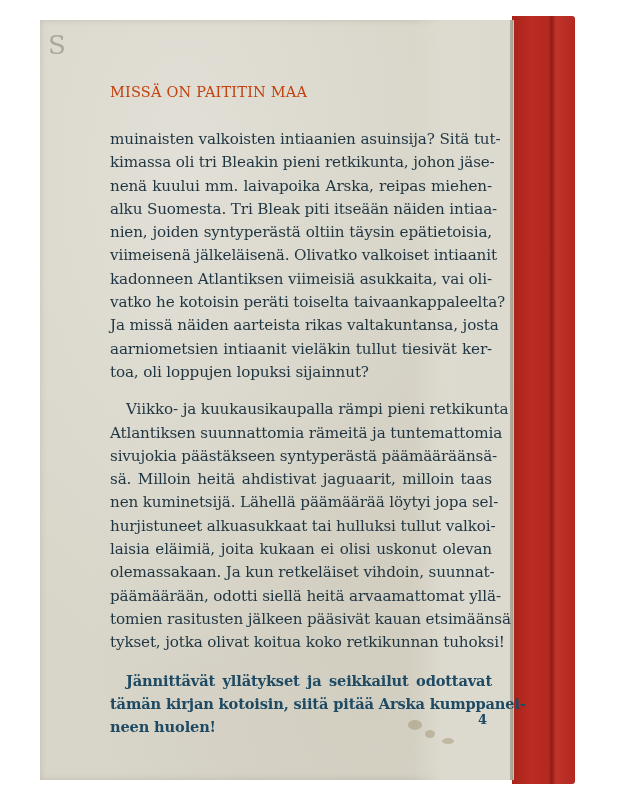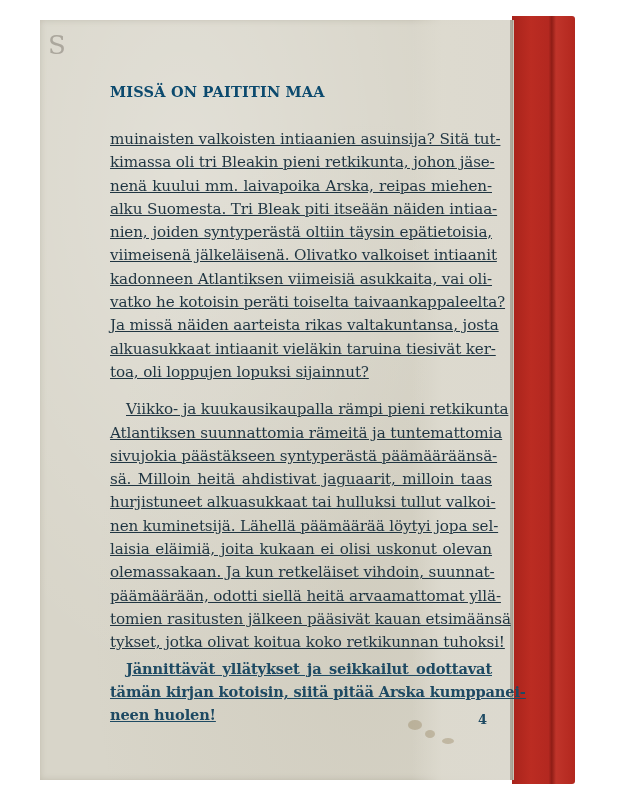--- a/index.html
+++ b/index.html
@@ -33,7 +33,7 @@
   }
   .title {
     font-family:"DejaVu Serif", serif;
-    font-weight:bold; font-size:14.5px; color:#0c4a6e; letter-spacing:0.2px;
+    font-weight:normal; font-size:14.5px; color:#c2410c; letter-spacing:0.2px;
     margin:0; height:24px; line-height:24px;
   }
   .para {

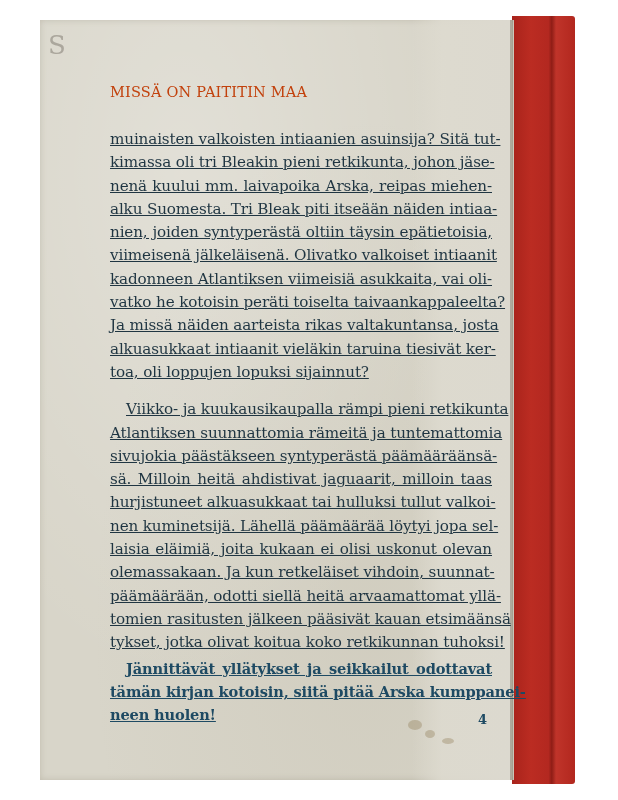--- a/index.html
+++ b/index.html
@@ -39,7 +39,6 @@
   .para {
     margin:0; font-size:15.2px; line-height:23.3px; text-align:justify;
     letter-spacing:-0.15px;
-    text-decoration:underline;
   }
   .para .line { display:block; text-align:justify; text-align-last:justify; white-space:nowrap; }
   .para .line.last { text-align-last:left; }

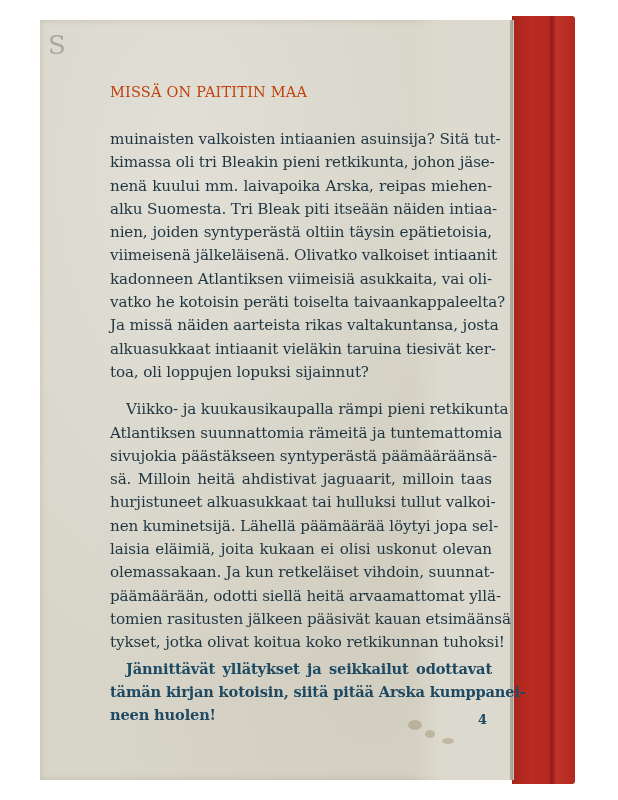--- a/index.html
+++ b/index.html
@@ -87,7 +87,7 @@
       <span class="line">kadonneen Atlantiksen viimeisiä asukkaita, vai oli-</span>
       <span class="line">vatko he kotoisin peräti toiselta taivaankappaleelta?</span>
       <span class="line">Ja missä näiden aarteista rikas valtakuntansa, josta</span>
-      <span class="line">alkuasukkaat intiaanit vieläkin taruina tiesivät ker-</span>
+      <span class="line">aarniometsien intiaanit vieläkin tullut tiesivät ker-</span>
       <span class="line last">toa, oli loppujen lopuksi sijainnut?</span>
     </p>
 

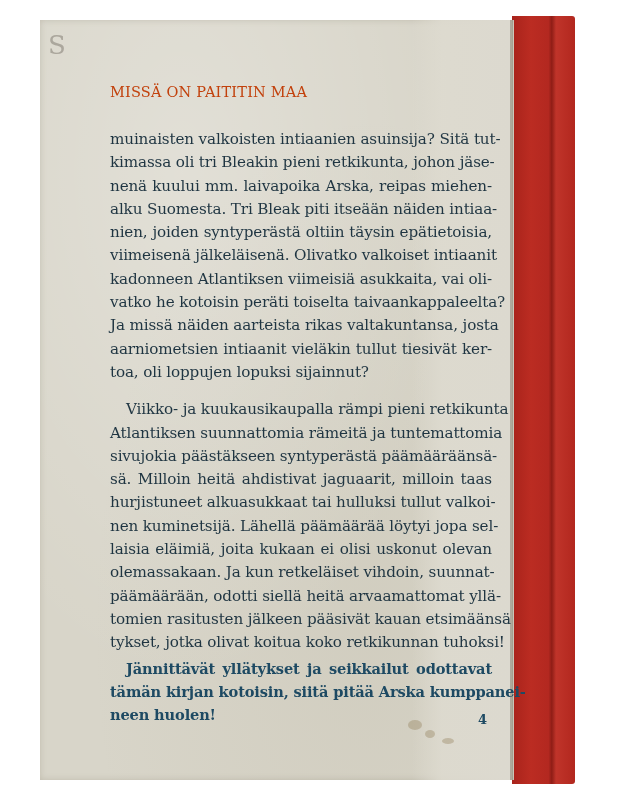--- a/index.html
+++ b/index.html
@@ -96,8 +96,8 @@
       <span class="line">Atlantiksen suunnattomia rämeitä ja tuntemattomia</span>
       <span class="line">sivujokia päästäkseen syntyperästä päämääräänsä-</span>
       <span class="line">sä. Milloin heitä ahdistivat jaguaarit, milloin taas</span>
+      <span class="line">nen kuminetsijä. Lähellä päämäärää löytyi jopa sel-</span>
       <span class="line">hurjistuneet alkuasukkaat tai hulluksi tullut valkoi-</span>
-      <span class="line">nen kuminetsijä. Lähellä päämäärää löytyi jopa sel-</span>
       <span class="line">laisia eläimiä, joita kukaan ei olisi uskonut olevan</span>
       <span class="line">olemassakaan. Ja kun retkeläiset vihdoin, suunnat-</span>
       <span class="line">päämäärään, odotti siellä heitä arvaamattomat yllä-</span>

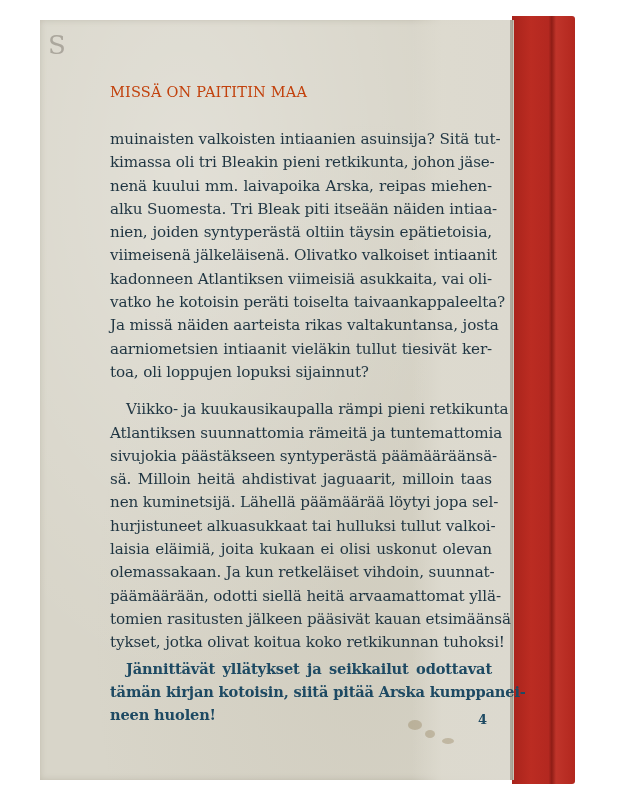--- a/index.html
+++ b/index.html
@@ -45,7 +45,7 @@
   .para1 { margin-top:24px; }
   .para2 { margin-top:14px; }
   .para2 .line:first-child { text-indent:16px; }
-  .para3 { margin-top:2px; font-weight:bold; color:#1e4a63; font-size:14.6px; }
+  .para3 { margin-top:14px; font-weight:bold; color:#1e4a63; font-size:14.6px; }
   .para3 .line:first-child { text-indent:16px; }
   .page-number {
     position:absolute; left:478px; top:712px;

